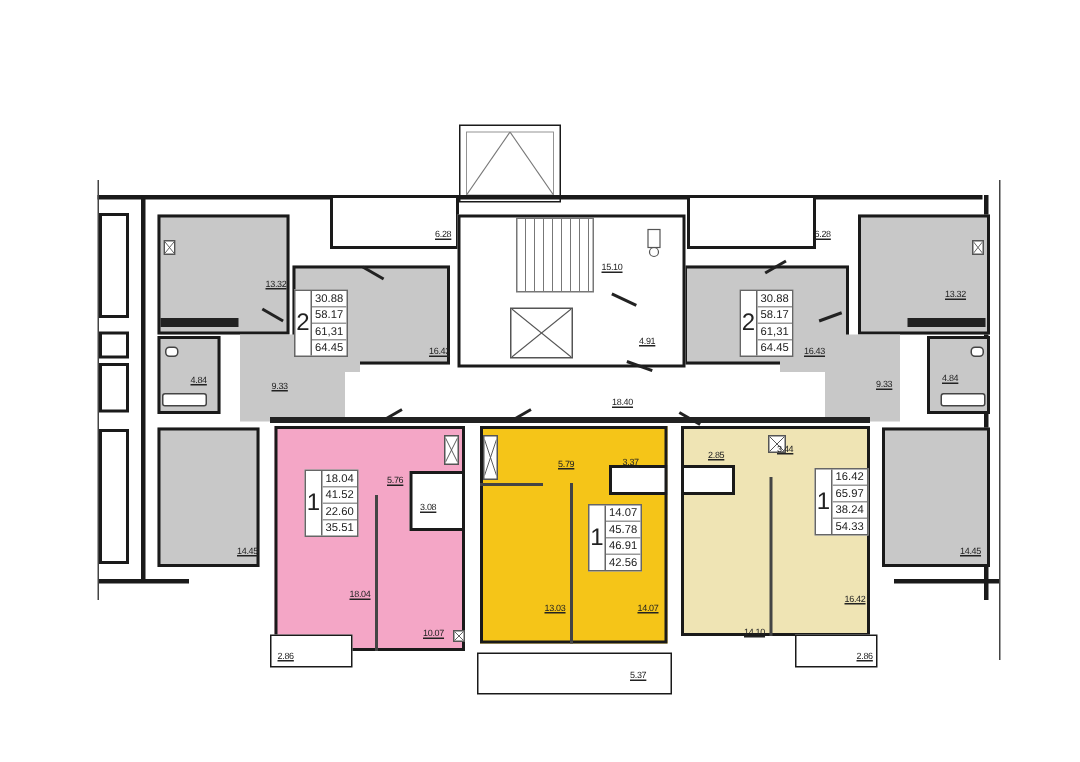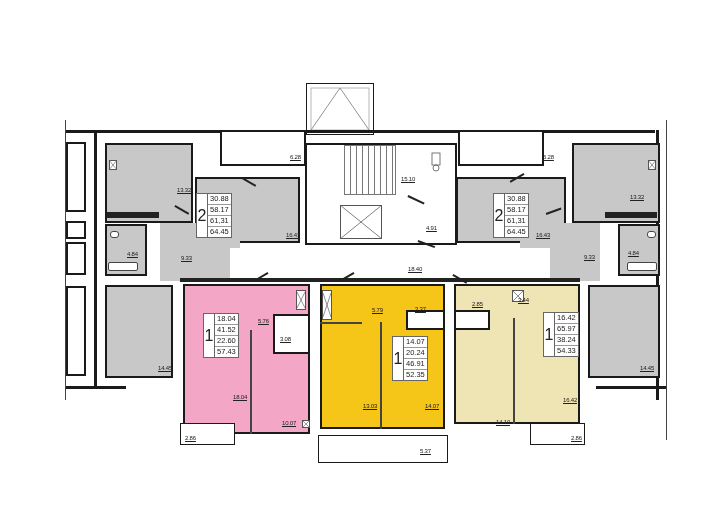--- a/index.html
+++ b/index.html
@@ -160,7 +160,7 @@
       <span>18.04</span>
       <span>41.52</span>
       <span>22.60</span>
-      <span>57.43</span>
+      <span>35.51</span>
     </div>
   </div>
 

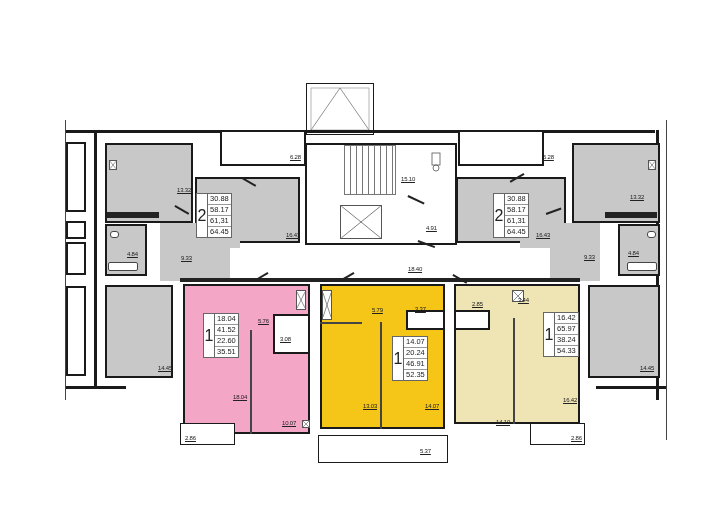--- a/index.html
+++ b/index.html
@@ -184,7 +184,7 @@
     <div class="rooms">1</div>
     <div class="vals">
       <span>14.07</span>
-      <span>20.24</span>
+      <span>45.78</span>
       <span>46.91</span>
       <span>52.35</span>
     </div>

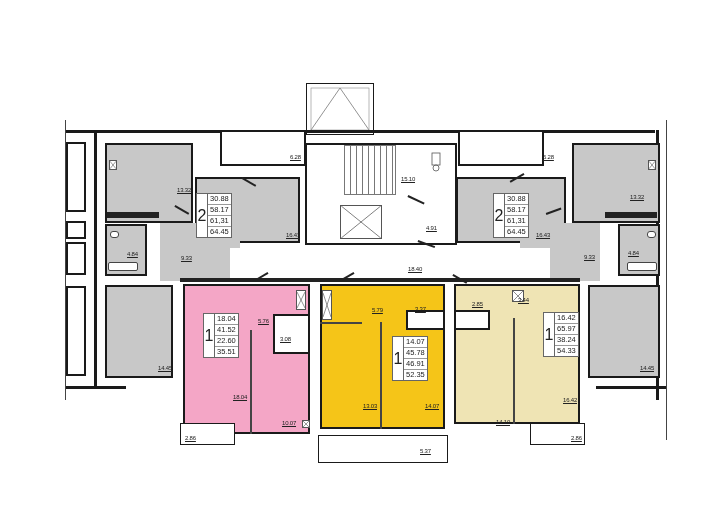--- a/index.html
+++ b/index.html
@@ -186,7 +186,7 @@
       <span>14.07</span>
       <span>45.78</span>
       <span>46.91</span>
-      <span>52.35</span>
+      <span>42.56</span>
     </div>
   </div>
 

